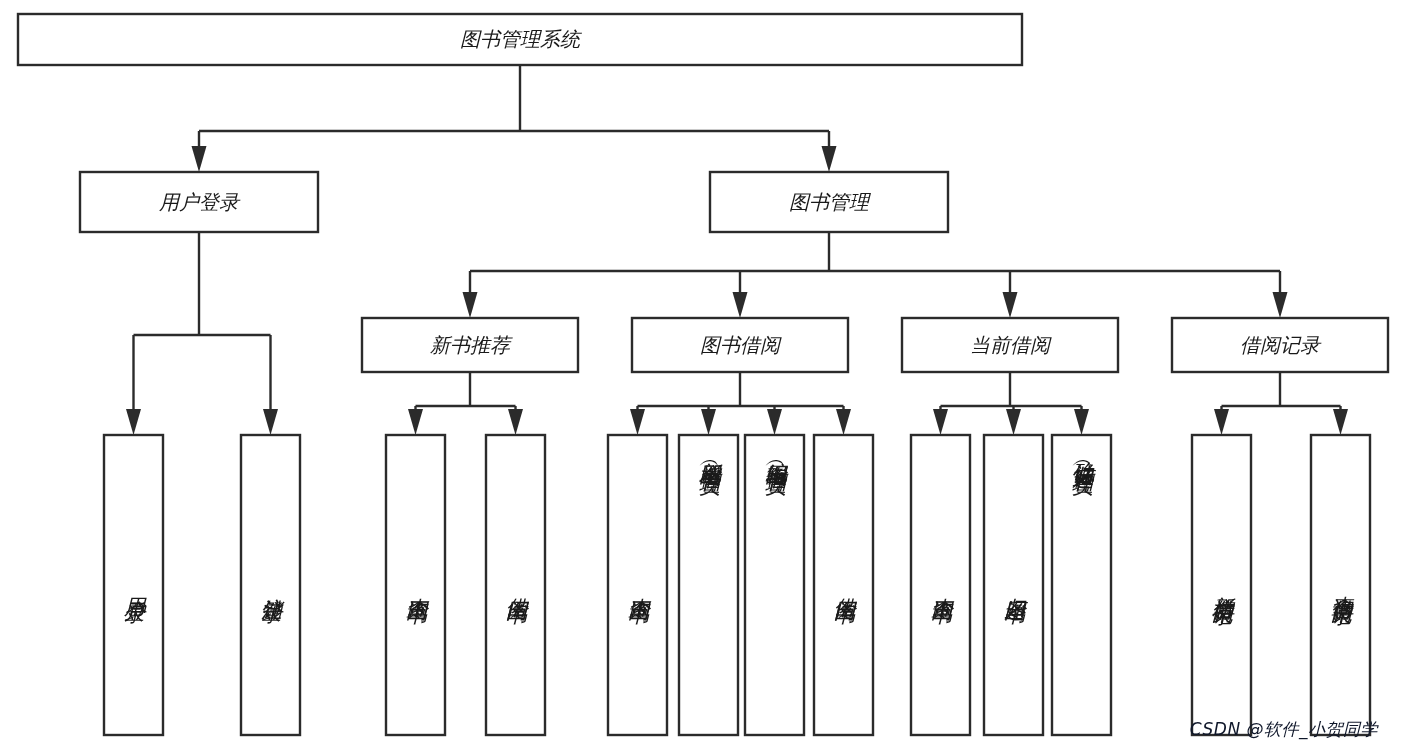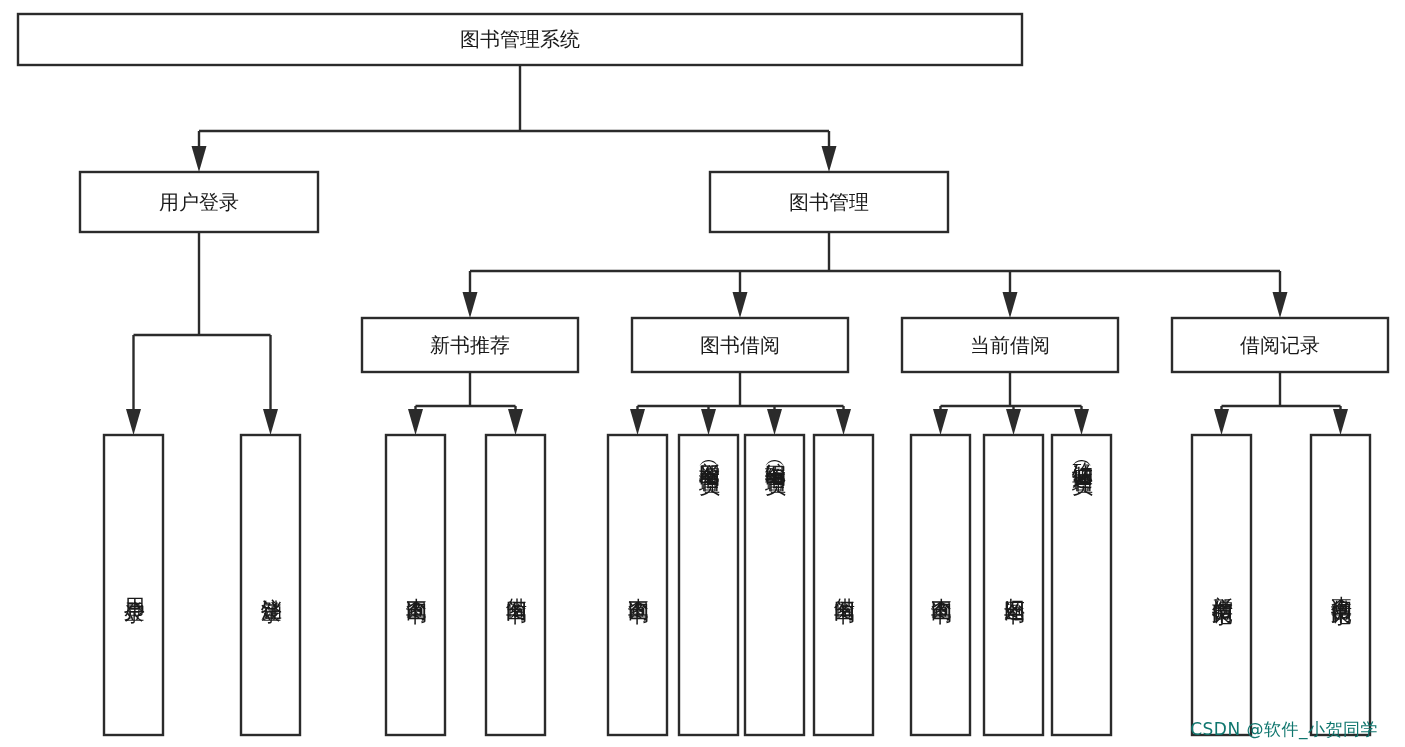--- a/index.html
+++ b/index.html
@@ -18,6 +18,7 @@
     position: relative;
     width: 1386px;
     height: 747px;
+    font-style: italic;
   }
   svg#flow-svg {
     position: absolute;

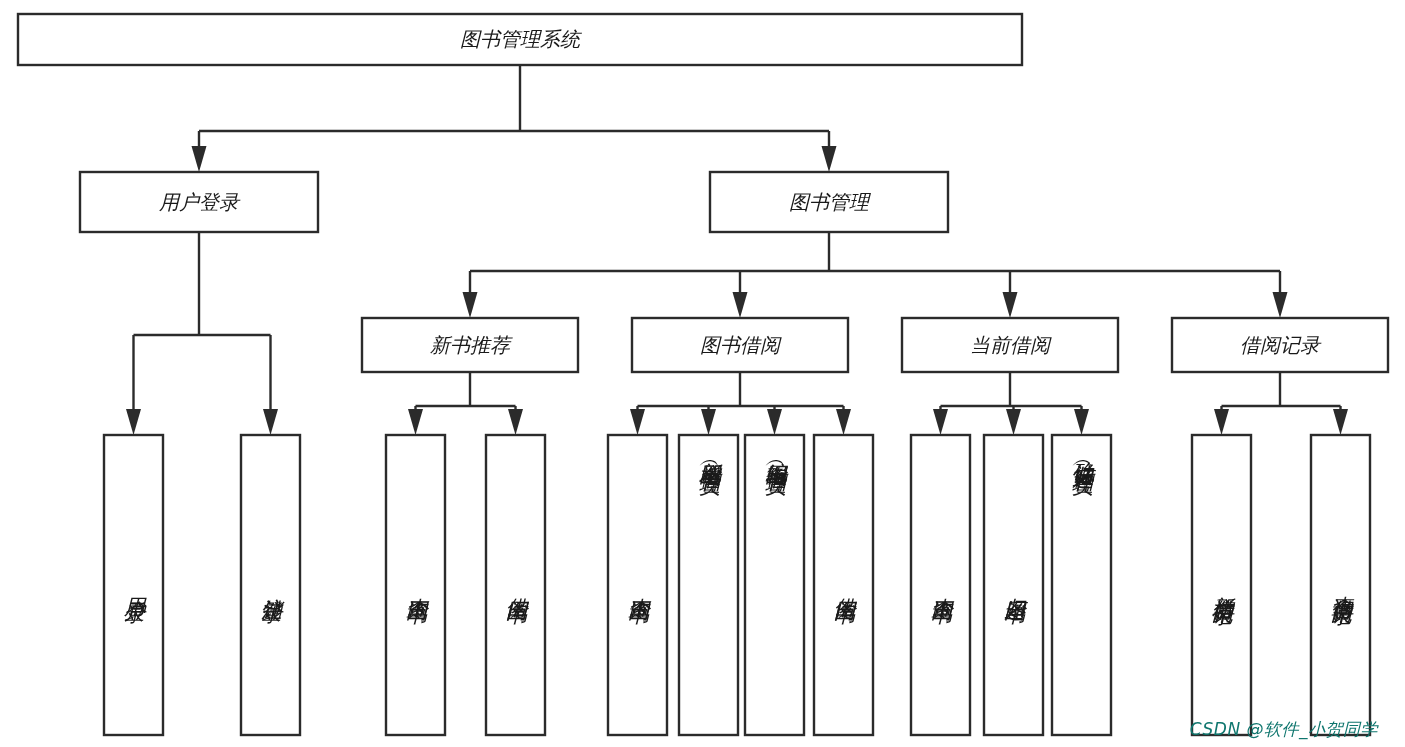--- a/index.html
+++ b/index.html
@@ -74,7 +74,7 @@
     bottom: 6px;
     font-family: "DejaVu Sans", "Liberation Sans", sans-serif;
     font-size: 17px;
-    color: #0f766e;
+    color: #0f172a;
     white-space: nowrap;
     letter-spacing: 0.5px;
   }

